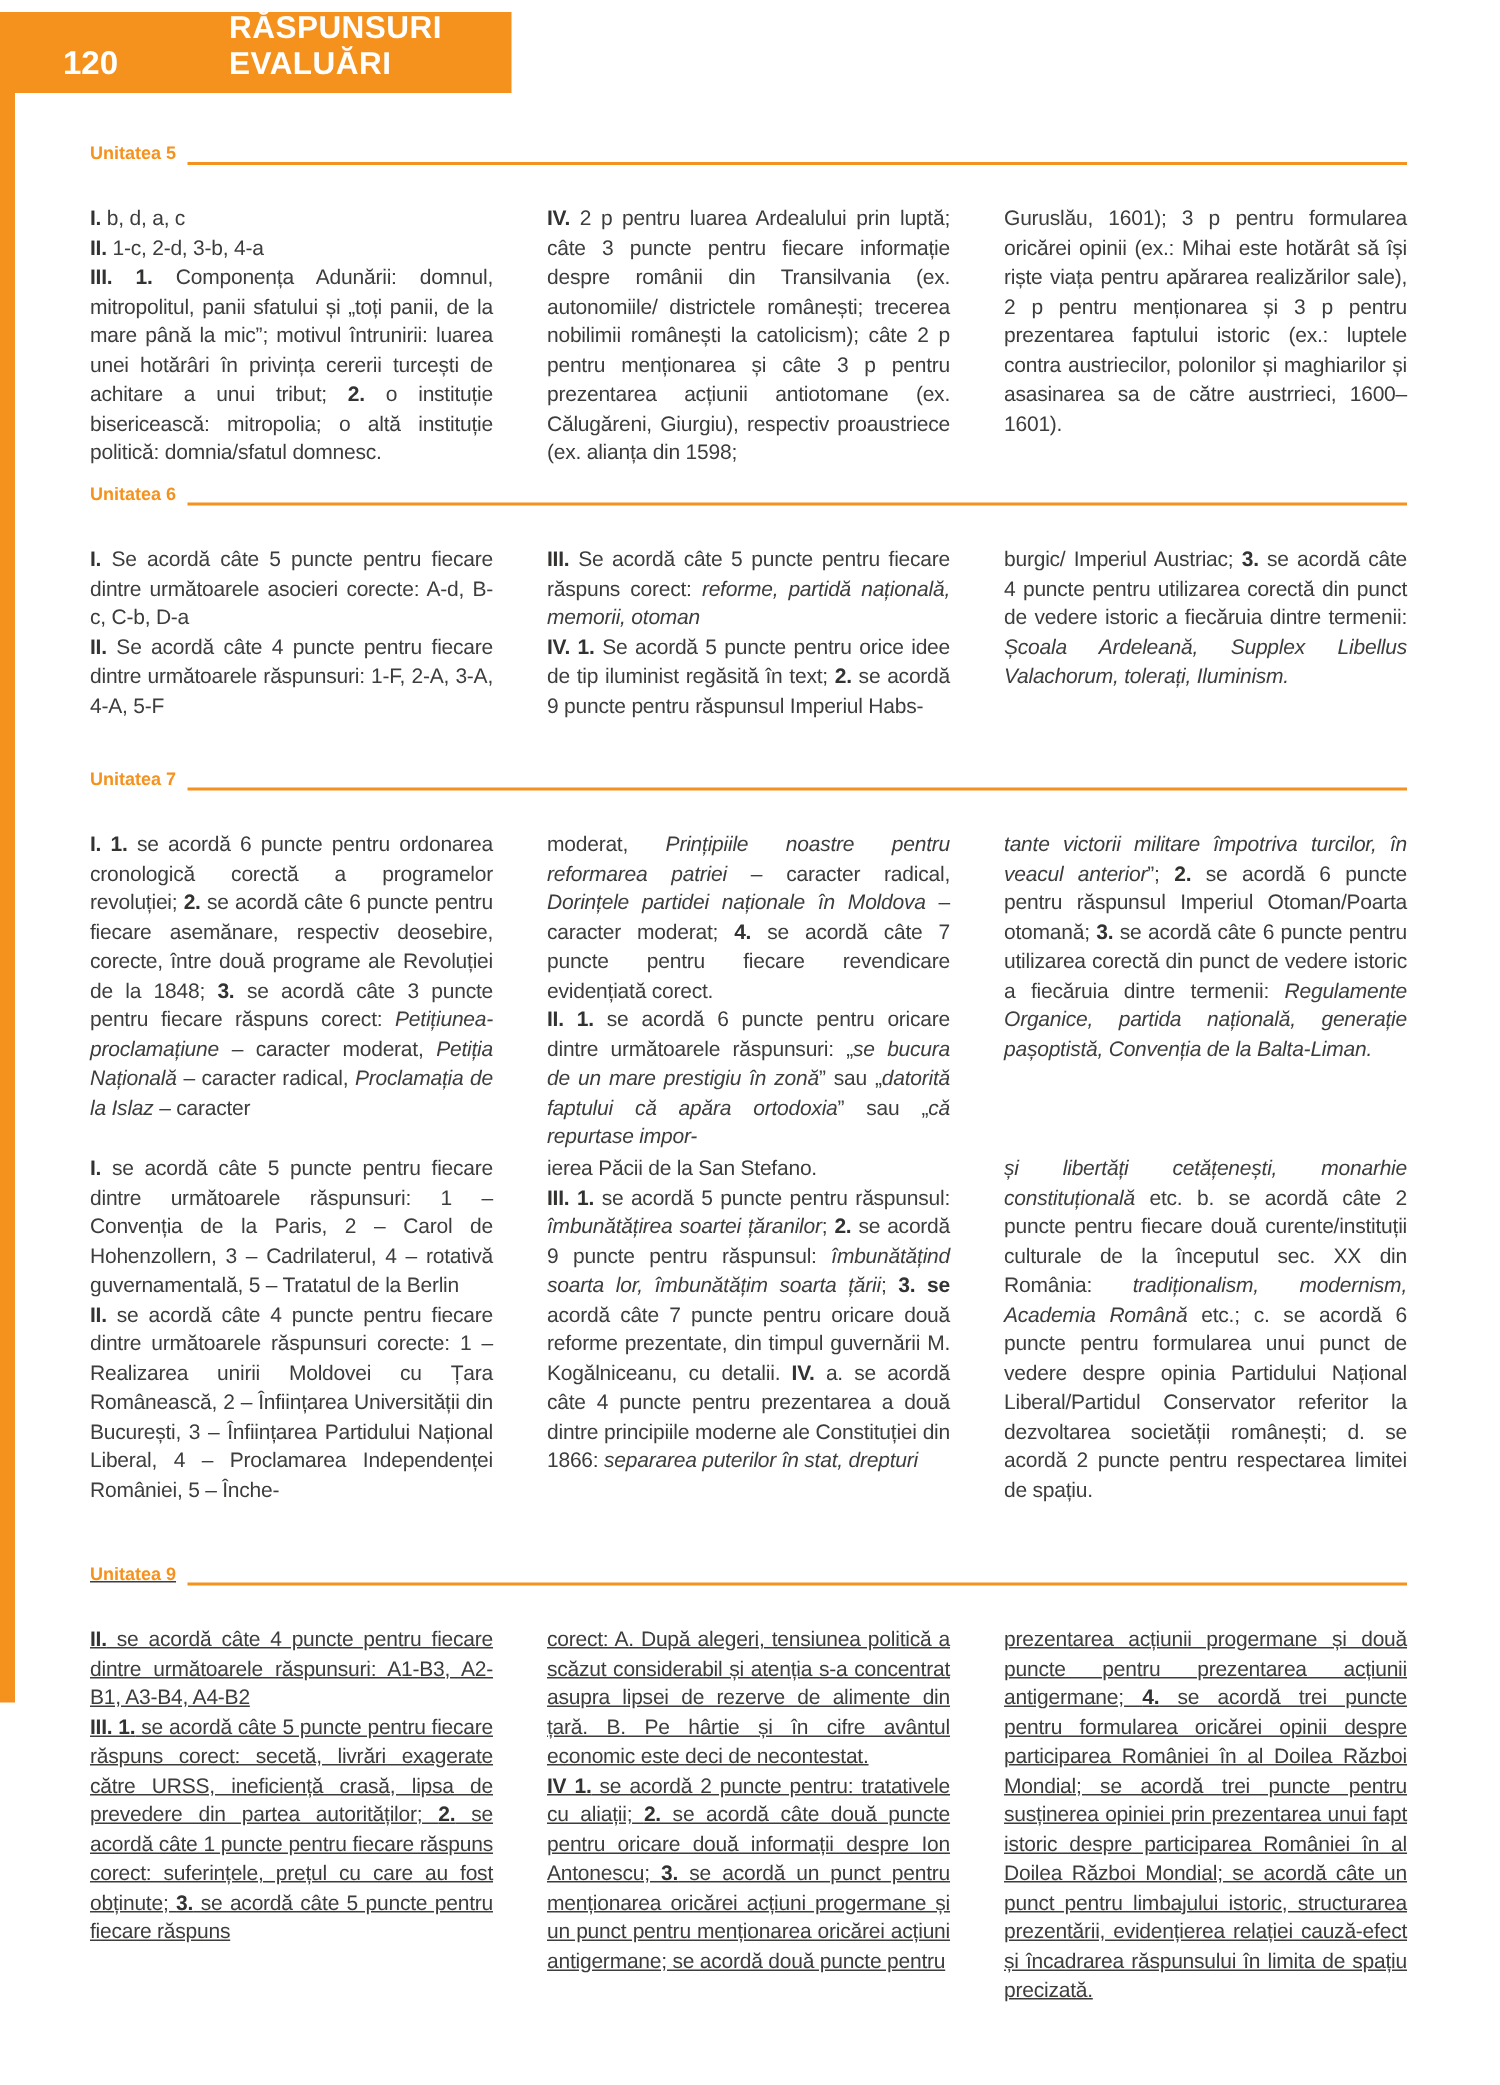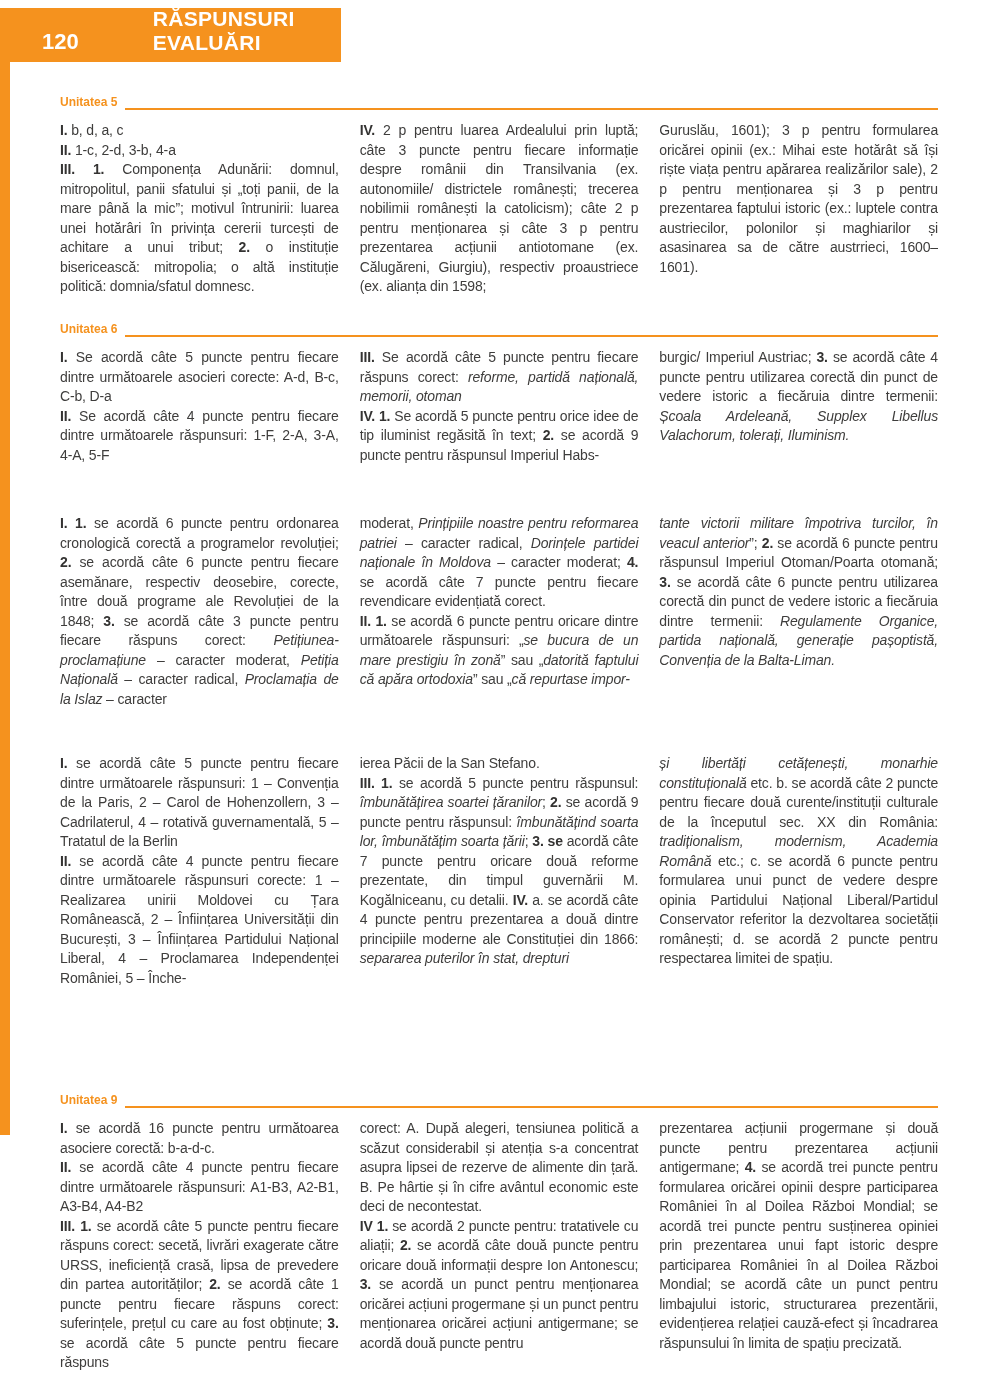--- a/index.html
+++ b/index.html
@@ -36,7 +36,7 @@
     flex:1; border-bottom:2px solid var(--accent);
     align-self:flex-end; margin:0 0 4px 8px;
   }
-  .cols { display:flex; gap:21px; margin-top:7px; }
+  .cols { display:flex; gap:36px; margin-top:22px; }
   .col { width:280px; }
   .col p {
     font-size:14px; line-height:19.5px;

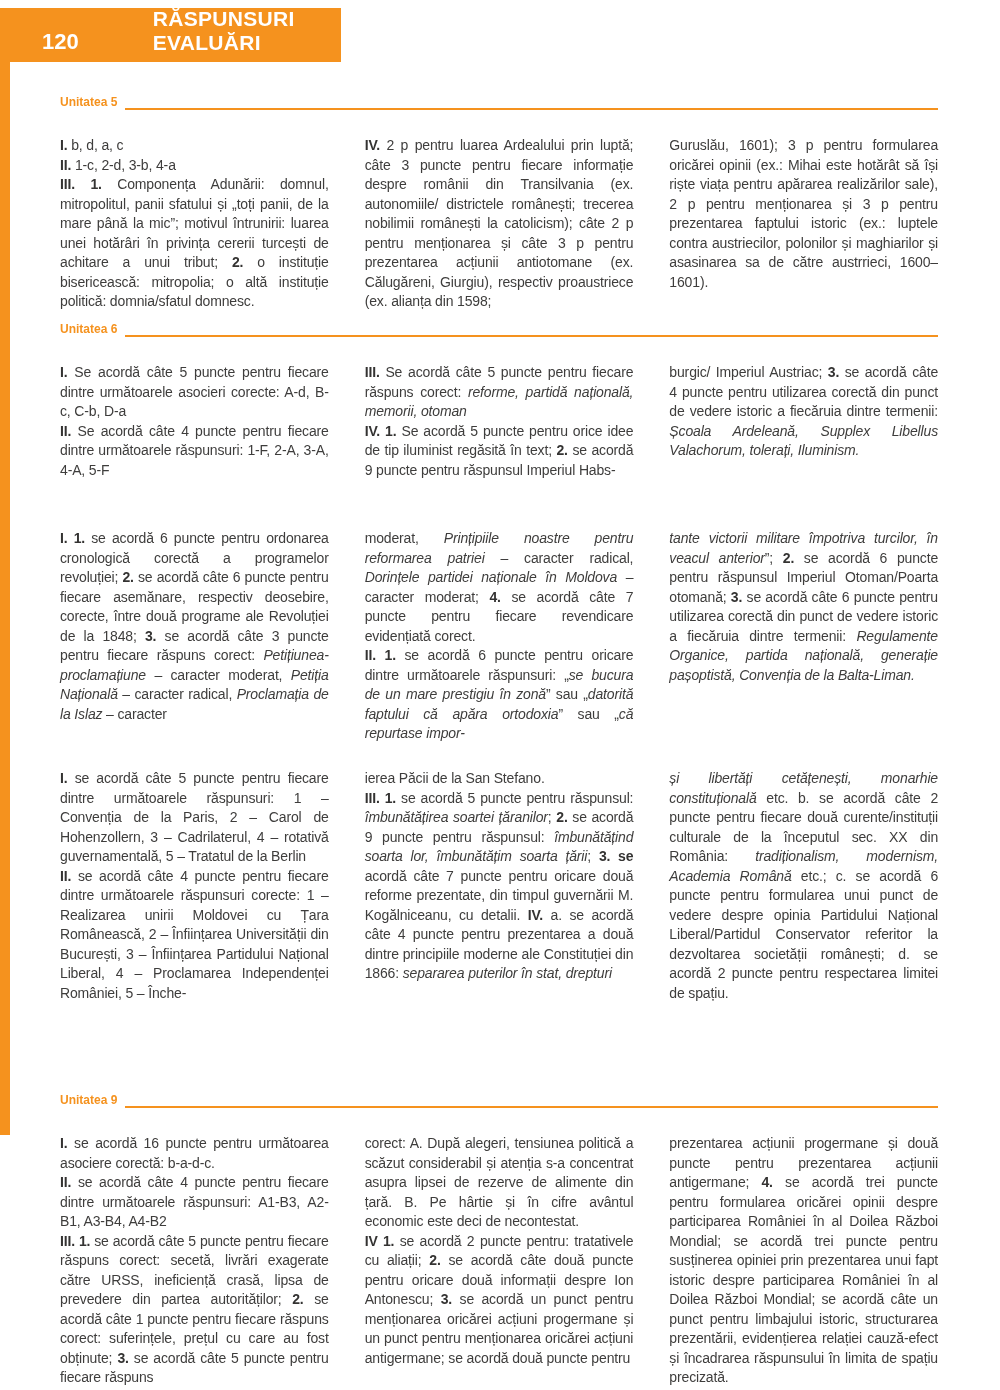--- a/index.html
+++ b/index.html
@@ -96,6 +96,10 @@
       </div>
     </section>
     <section class="unit" style="top: 507px;">
+      <div class="unit-heading">
+        <span class="unit-title">Unitatea 7</span>
+        <span class="heading-rule"></span>
+      </div>
       <div class="cols">
         <div class="col">
           <p><b>I. 1.</b><span> se acordă 6 puncte pentru ordonarea cronologică corectă a programelor revoluției; </span><b>2.</b><span> se acordă câte 6 puncte pentru fiecare asemănare, respectiv deosebire, corecte, între două programe ale Revoluției de la 1848; </span><b>3.</b><span> se acordă câte 3 puncte pentru fiecare răspuns corect: </span><i>Petițiunea-proclamațiune</i><span> – caracter moderat, </span><i>Petiția Națională</i><span> – caracter radical, </span><i>Proclamația de la Islaz</i><span> – caracter</span></p>

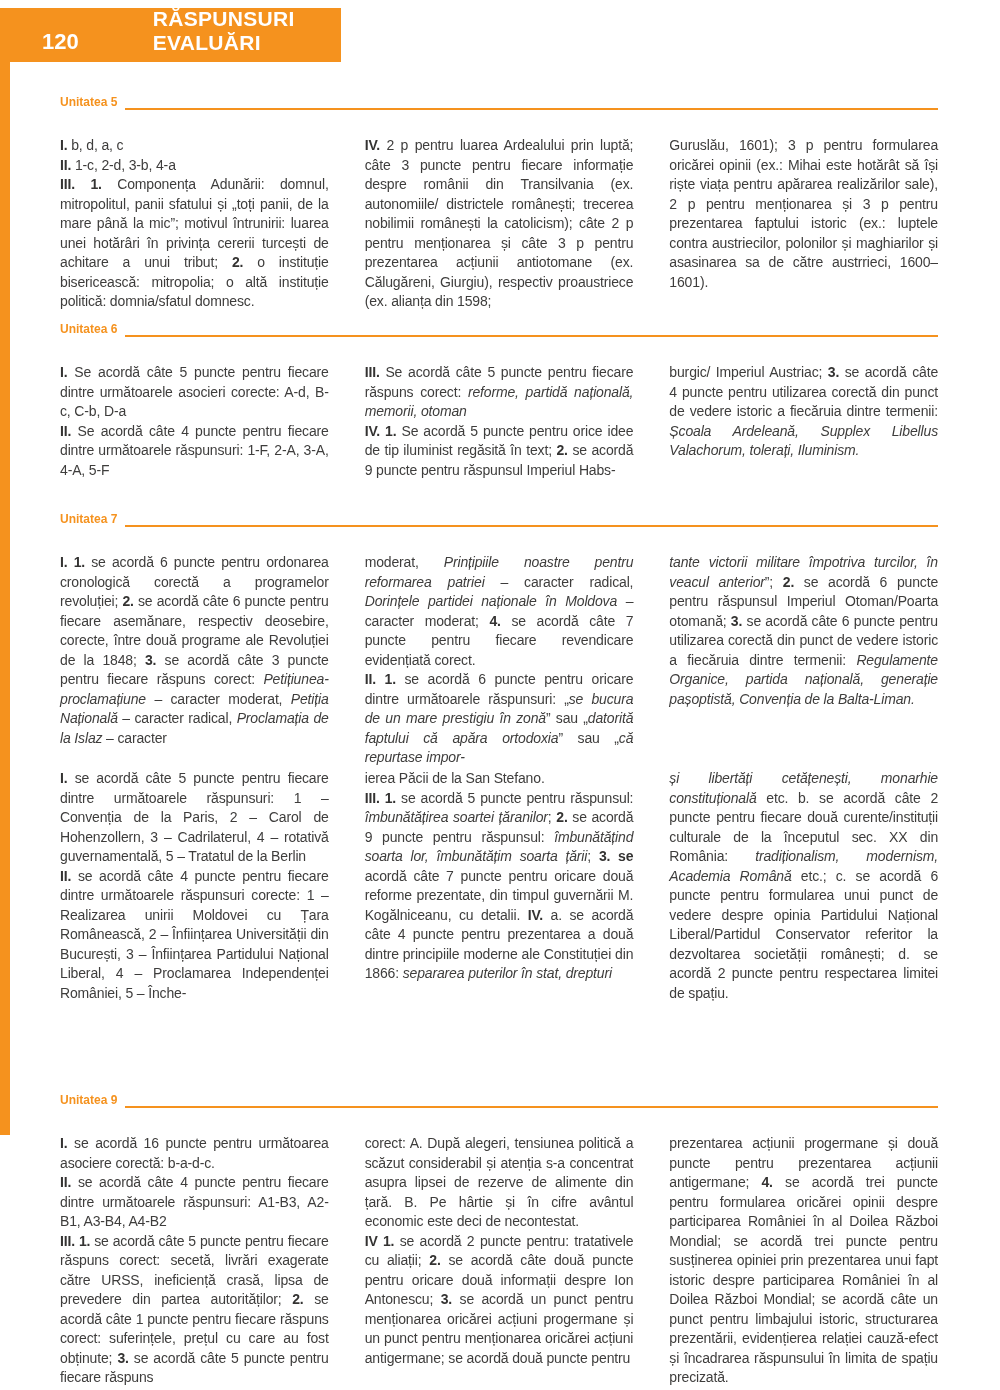--- a/index.html
+++ b/index.html
@@ -128,7 +128,7 @@
         </div>
       </div>
     </section>
-    <section class="unit" style="top: 1088px;">
+    <section class="unit" style="top: 1037px; text-decoration: underline;">
       <div class="unit-heading">
         <span class="unit-title">Unitatea 9</span>
         <span class="heading-rule"></span>

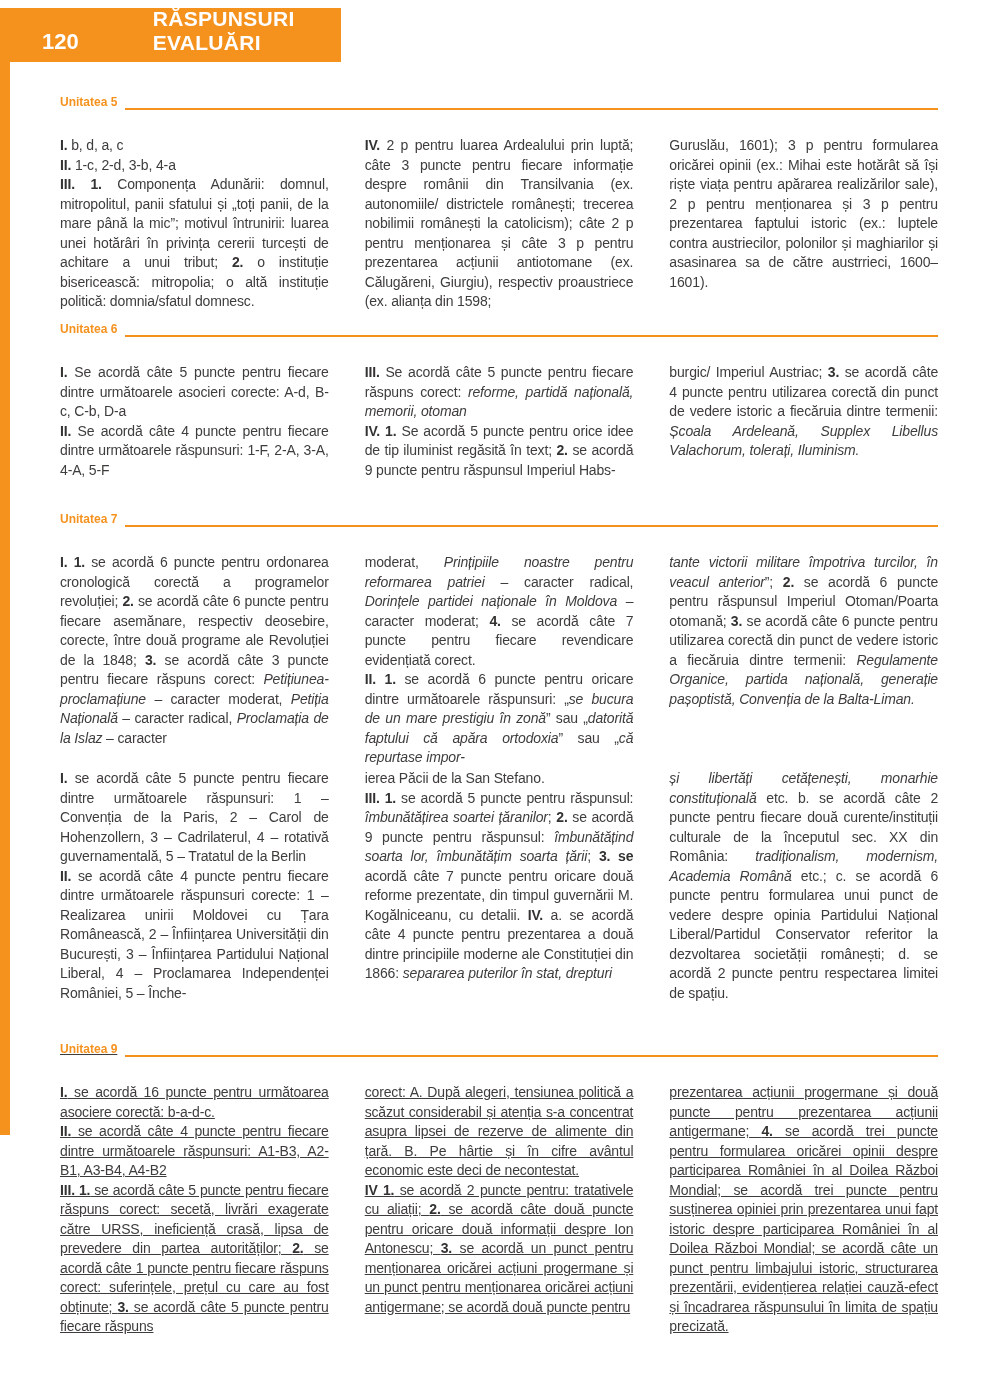--- a/index.html
+++ b/index.html
@@ -135,7 +135,6 @@
       </div>
       <div class="cols">
         <div class="col">
-          <p><b>I.</b><span> se acordă 16 puncte pentru următoarea asociere corectă: b-a-d-c.</span></p>
           <p><b>II.</b><span> se acordă câte 4 puncte pentru fiecare dintre următoarele răspunsuri: A1-B3, A2-B1, A3-B4, A4-B2</span></p>
           <p><b>III. 1.</b><span> se acordă câte 5 puncte pentru fiecare răspuns corect: secetă, livrări exagerate către URSS, ineficiență crasă, lipsa de prevedere din partea autorităților; </span><b>2.</b><span> se acordă câte 1 puncte pentru fiecare răspuns corect: suferințele, prețul cu care au fost obținute; </span><b>3.</b><span> se acordă câte 5 puncte pentru fiecare răspuns</span></p>
         </div>

